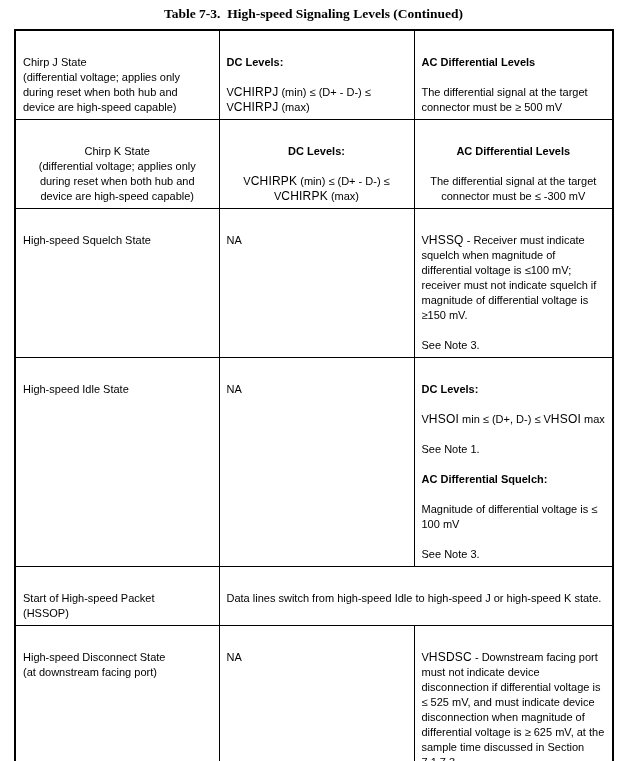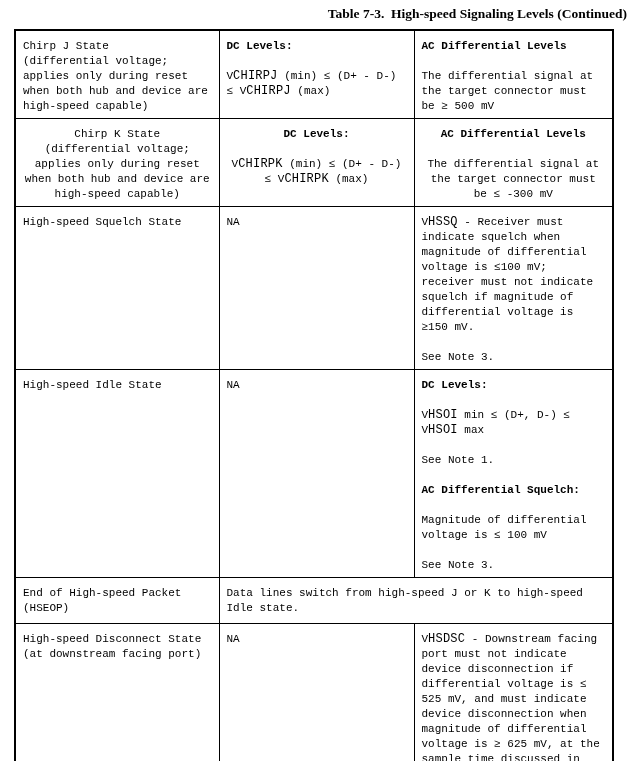--- a/index.html
+++ b/index.html
@@ -9,7 +9,7 @@
   }
   .page { width:627px; height:761px; position:relative; }
   .doc-title {
-    padding-top:6px; text-align:right;
+    padding-top:6px; text-align:center;
     font-family:"Liberation Serif", serif; font-weight:bold; font-size:13.5px;
     white-space:pre-wrap;
   }

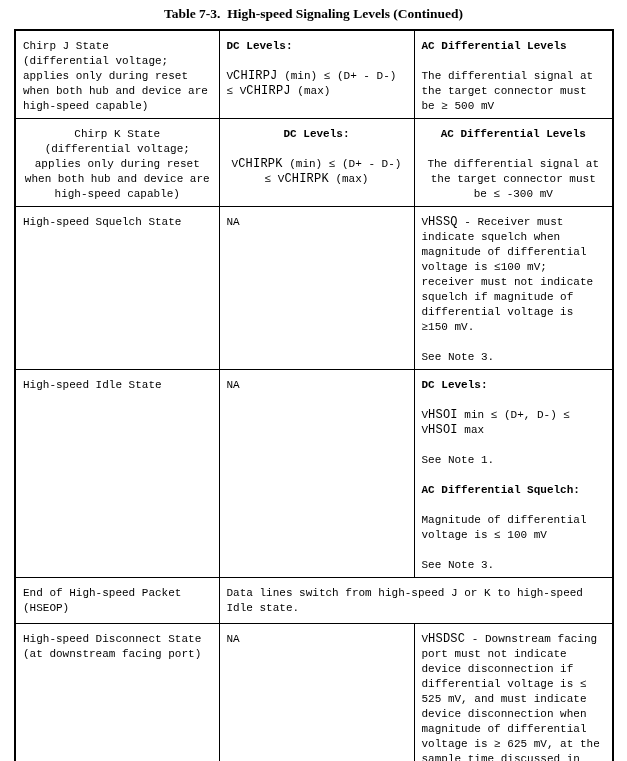--- a/index.html
+++ b/index.html
@@ -23,10 +23,9 @@
   col.c3 { width:199px; }
   td {
     border:1px solid #000; vertical-align:top;
-    padding:8px 7px 4px 7px;
+    padding:24px 7px 4px 7px;
     font-size:11px; line-height:15px; color:#000;
     overflow:hidden;
-    font-family:Liberation Mono, monospace;
   }
   tr:nth-child(1) { height:82px; }
   tr:nth-child(2) { height:73px;text-align:center; }

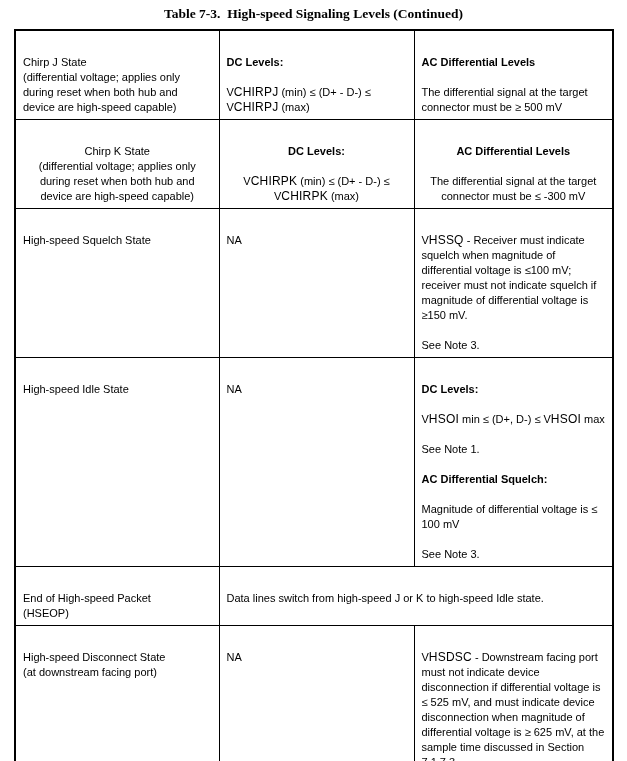--- a/index.html
+++ b/index.html
@@ -109,6 +109,15 @@
         </tr>
         <tr>
           <td>
+            <div class="para"><span>Start of High-speed Packet</span></div>
+            <div class="para"><span>(HSSOP)</span></div>
+          </td>
+          <td colspan="2">
+            <div class="para"><span>Data lines switch from high-speed Idle to high-speed J or high-speed K state.</span></div>
+          </td>
+        </tr>
+        <tr>
+          <td>
             <div class="para"><span>End of High-speed Packet</span></div>
             <div class="para"><span>(HSEOP)</span></div>
           </td>

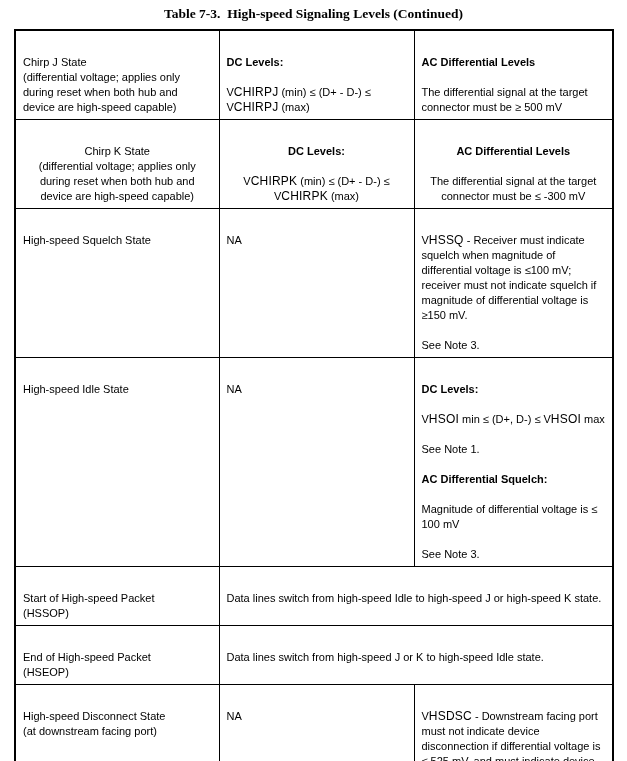--- a/index.html
+++ b/index.html
@@ -118,15 +118,6 @@
         </tr>
         <tr>
           <td>
-            <div class="para"><span>End of High-speed Packet</span></div>
-            <div class="para"><span>(HSEOP)</span></div>
-          </td>
-          <td colspan="2">
-            <div class="para"><span>Data lines switch from high-speed J or K to high-speed Idle state.</span></div>
-          </td>
-        </tr>
-        <tr>
-          <td>
             <div class="para"><span>High-speed Disconnect State</span></div>
             <div class="para"><span>(at downstream facing port)</span></div>
           </td>

